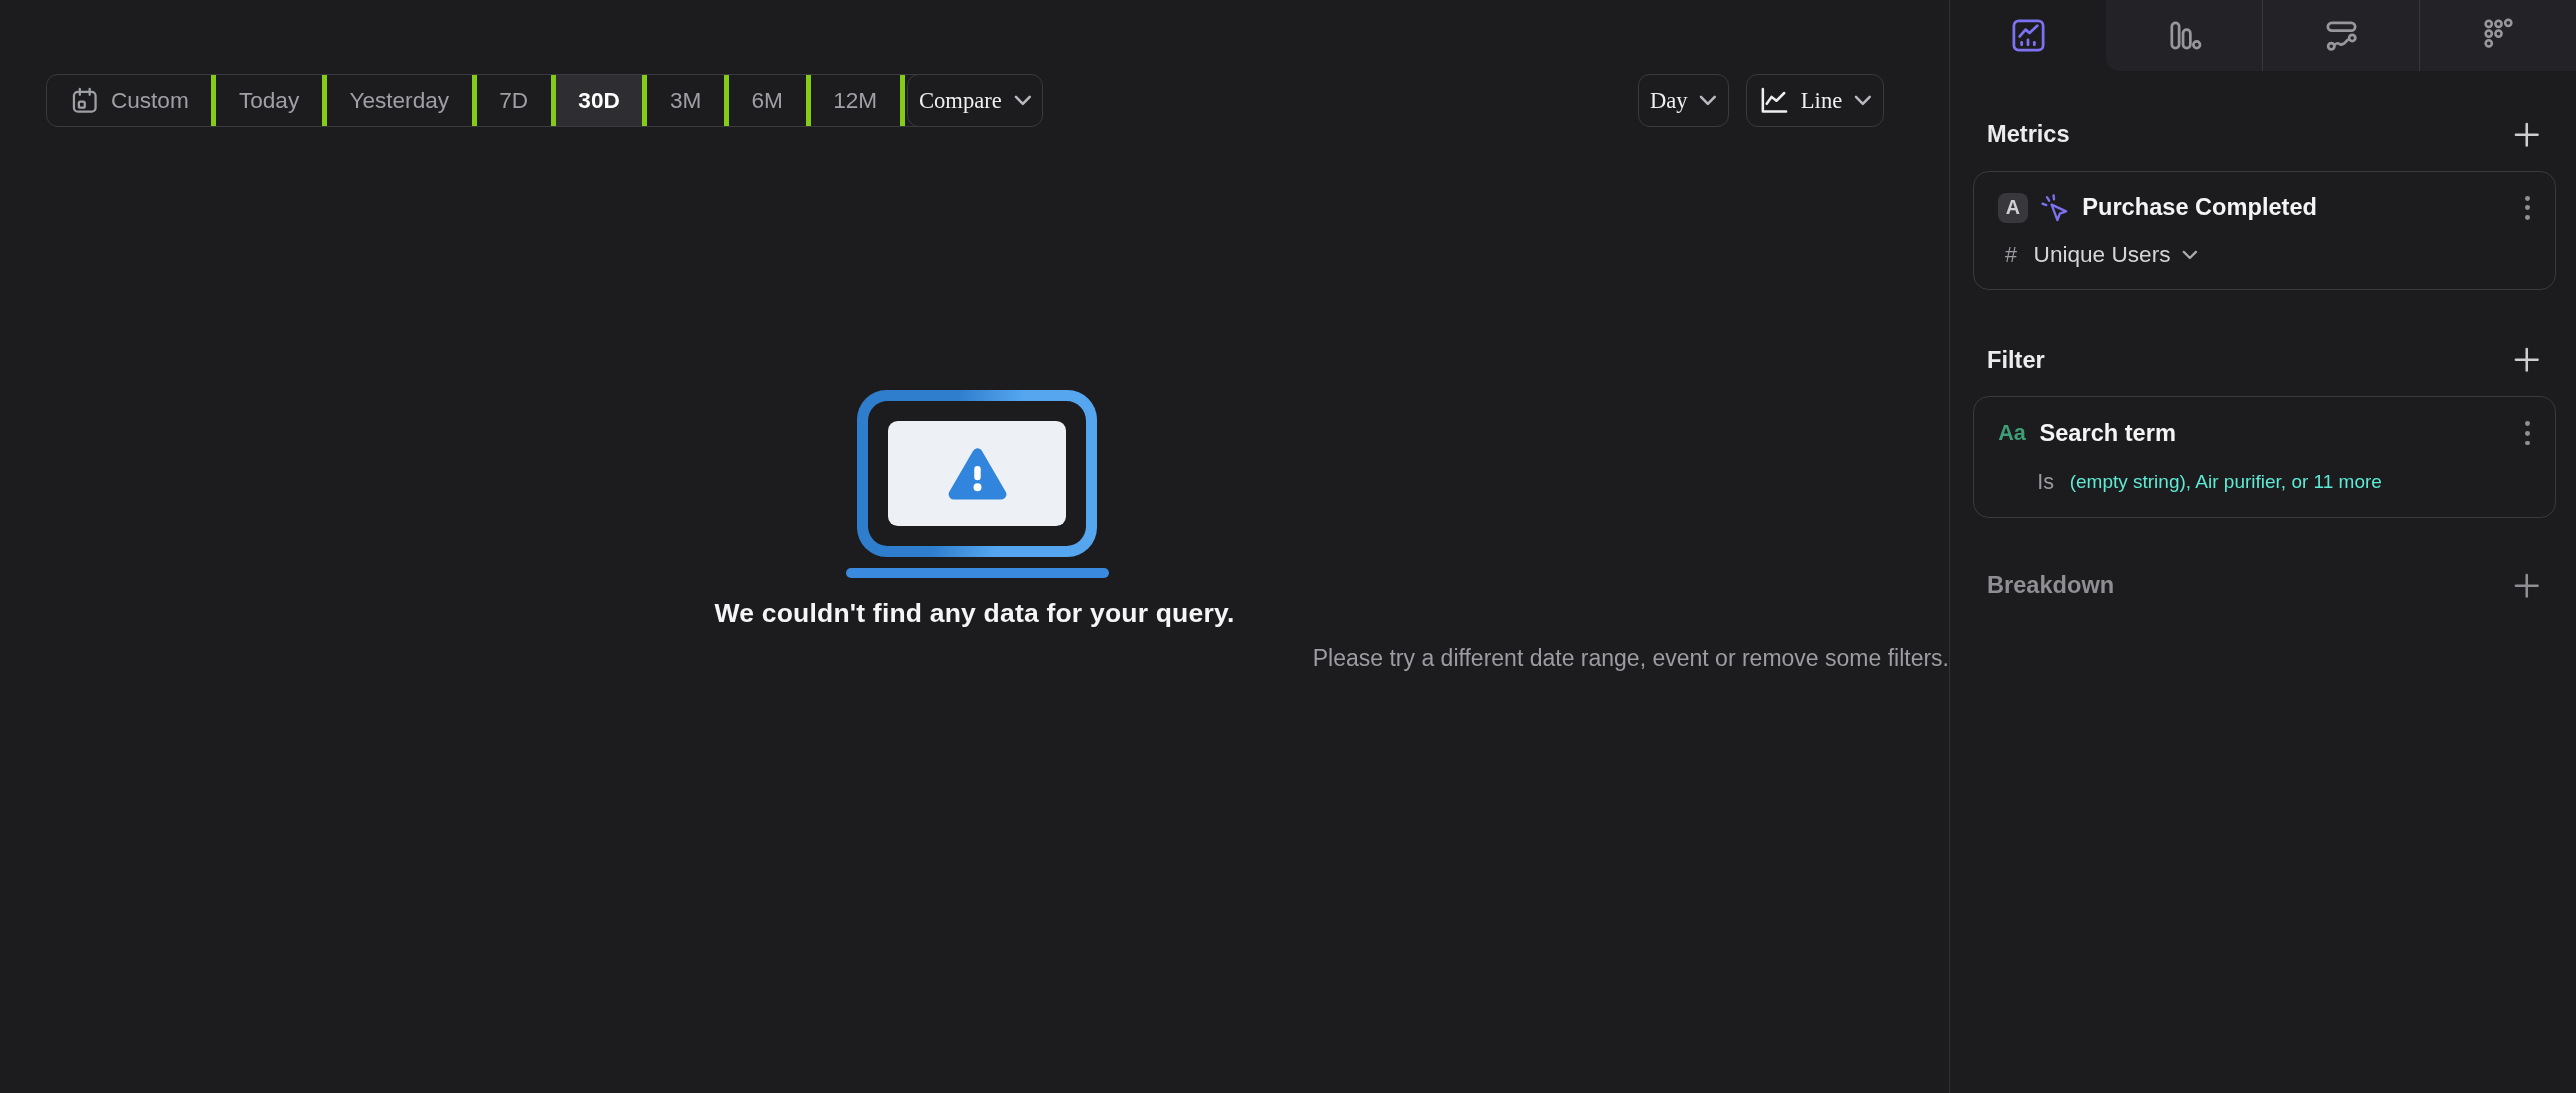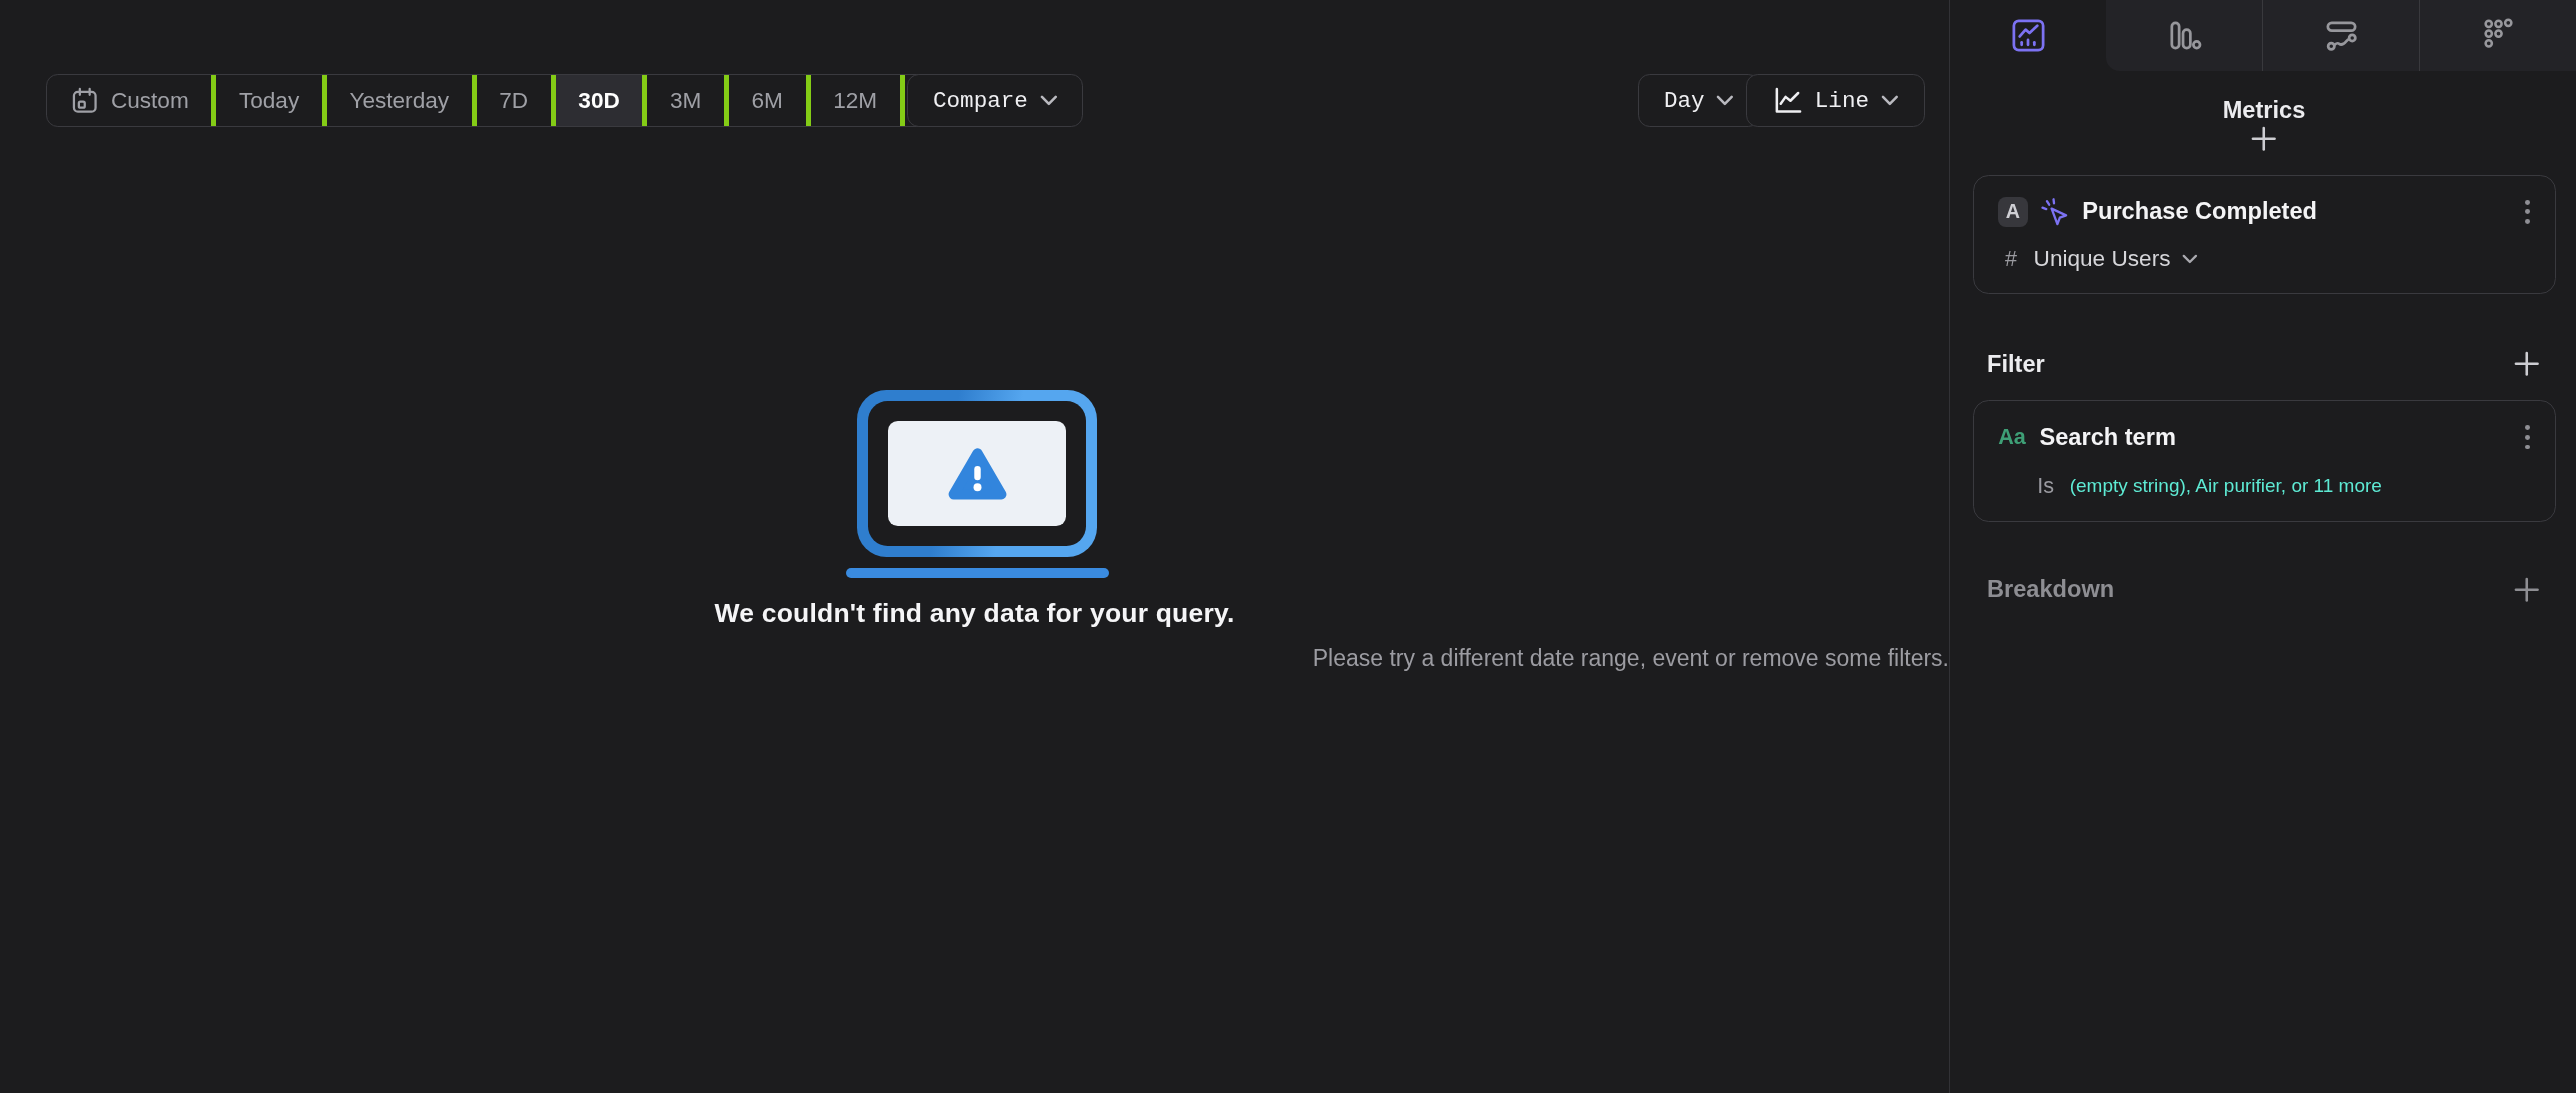--- a/index.html
+++ b/index.html
@@ -35,9 +35,9 @@
   .pill {
     position:absolute; top:74px; height:53px;
     display:inline-flex; align-items:center; gap:11.8px;
-    padding:0 25px; font-size:22.6px; color:#EFEFF2;
+    padding:0 11px; font-size:22.6px; color:#EFEFF2;
     background:#1C1C1E; border:1px solid #3A3A3F; border-radius:11.8px;
-    font-family:Liberation Mono, monospace; cursor:pointer; white-space:nowrap;
+    font-family:Liberation Serif, serif; cursor:pointer; white-space:nowrap;
   }
   .pill-compare { left:907px; }
   .pill-day     { left:1638px; }

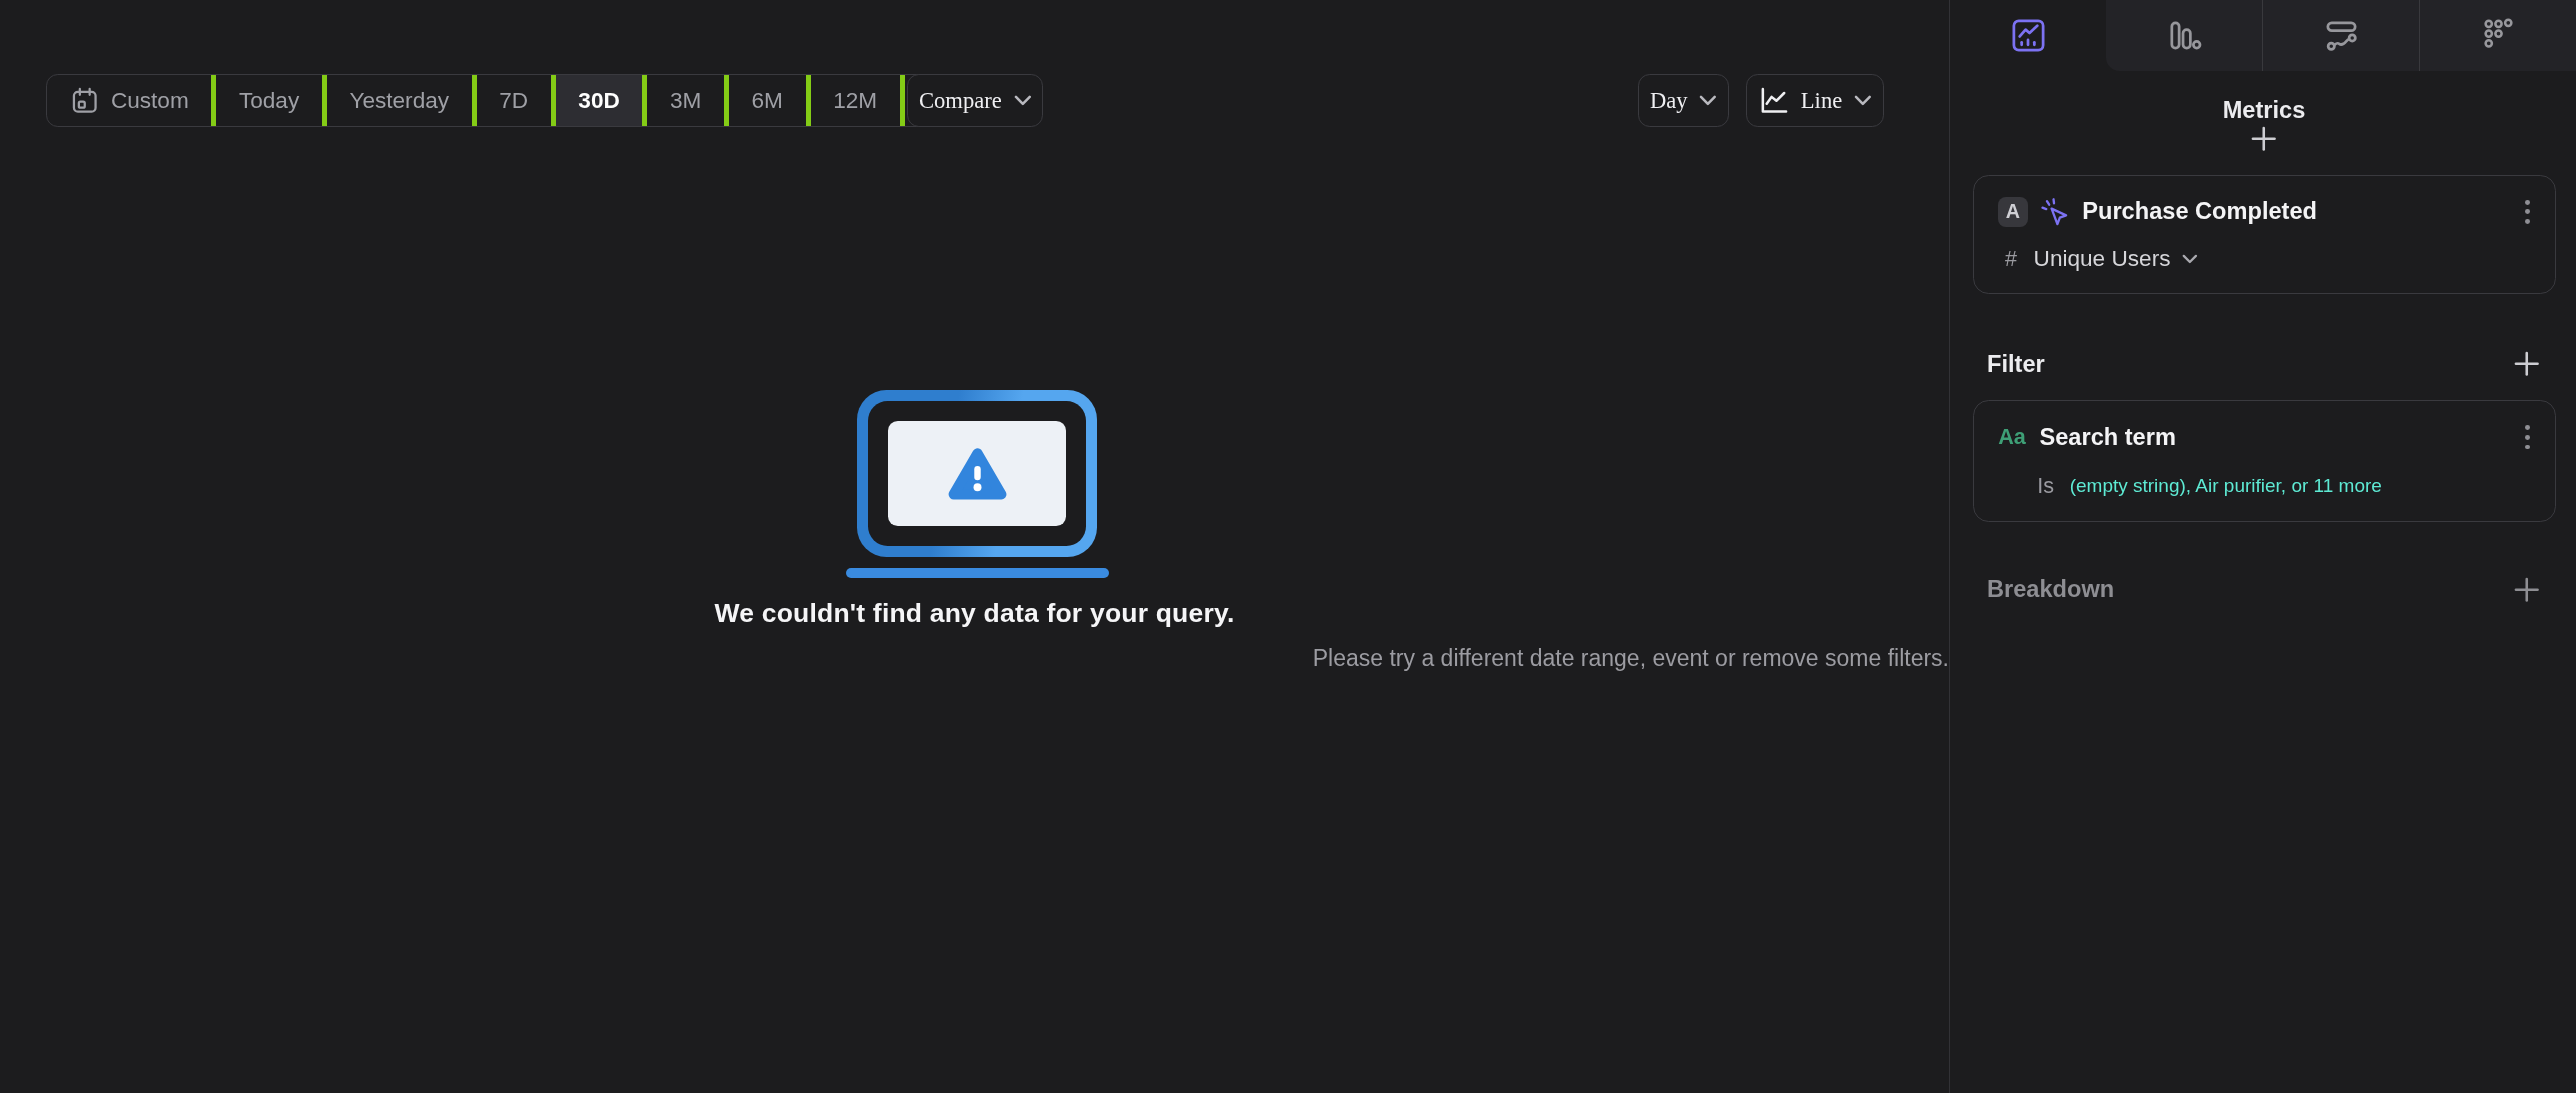--- a/index.html
+++ b/index.html
@@ -103,7 +103,7 @@
   .plus-btn { background:none; border:none; cursor:pointer; color:#CDCDD2;
     display:flex; align-items:center; }
   .section-head.dim .plus-btn { color:#8E8E93; }
-  .mt-metrics { margin-top:26px;flex-direction:column; }
+  .mt-metrics { margin-top:49px; }
   .mt-filter  { margin-top:55px; }
   .mt-breakdown { margin-top:53px; }
 

